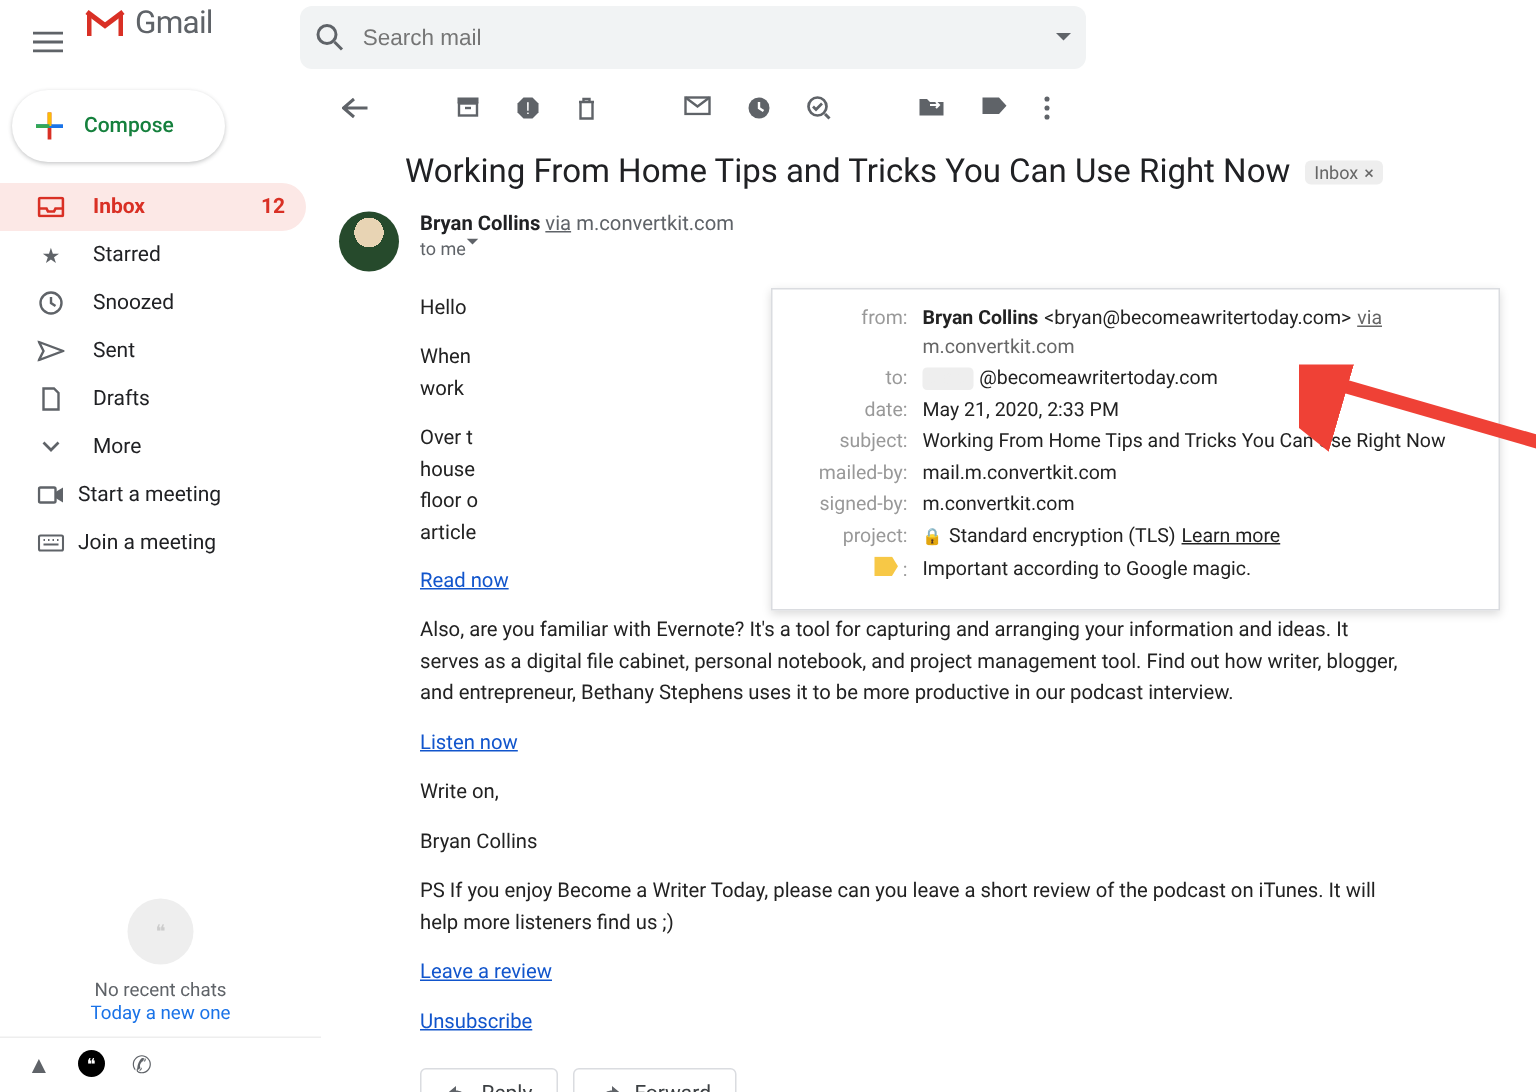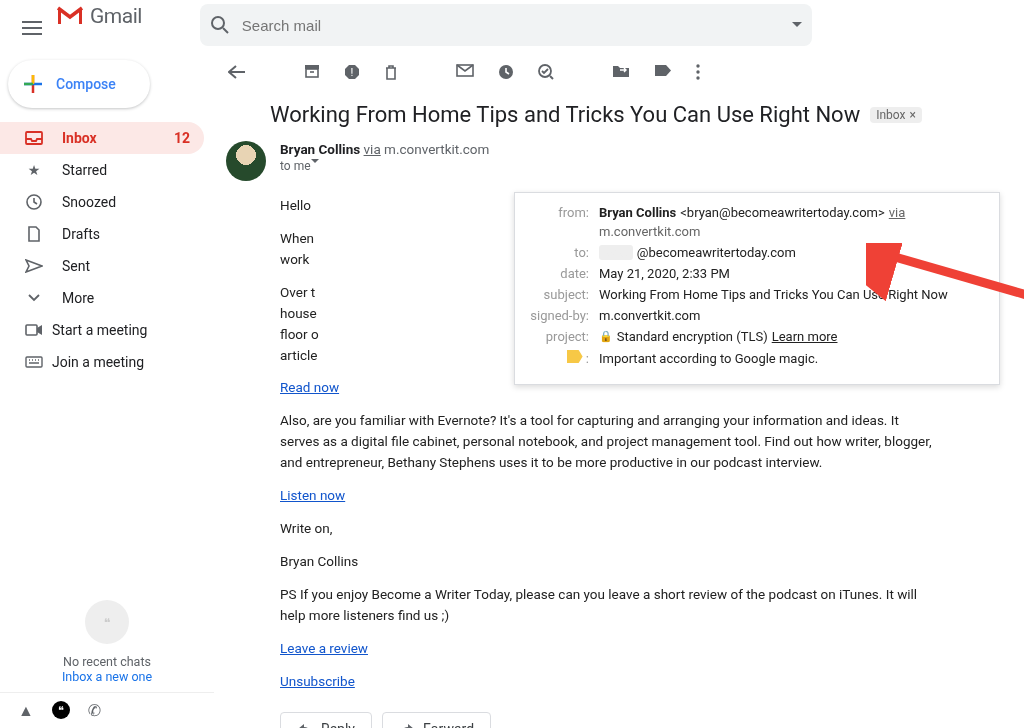--- a/index.html
+++ b/index.html
@@ -9,7 +9,7 @@
   .hamburger { width: 48px; height: 48px; display: flex; align-items: center; justify-content: center; color: #5f6368; cursor: pointer; }
   .logo-wrap { display: flex; align-items: center; gap: 6px; }
   .logo-text { font-size: 21px; color: #5f6368; font-weight: 400; letter-spacing: -0.5px;}
-  .search-bar { margin-left: 58px; background: #f1f3f4; border-radius: 8px; width: 612px; height: 42px; display: flex; align-items: center; padding: 0 10px; justify-content: space-between; }
+  .search-bar { margin-left: 58px; background: #f1f3f4; border-radius: 8px; width: 524px; height: 42px; display: flex; align-items: center; padding: 0 10px; justify-content: space-between; }
   .search-left { display:flex; align-items:center; gap:12px; color:#5f6368;}
   .search-bar input { border: none; background: transparent; outline: none; font-size: 15px; color: #5f6368; width: 450px; }
   .search-caret { color:#5f6368; }

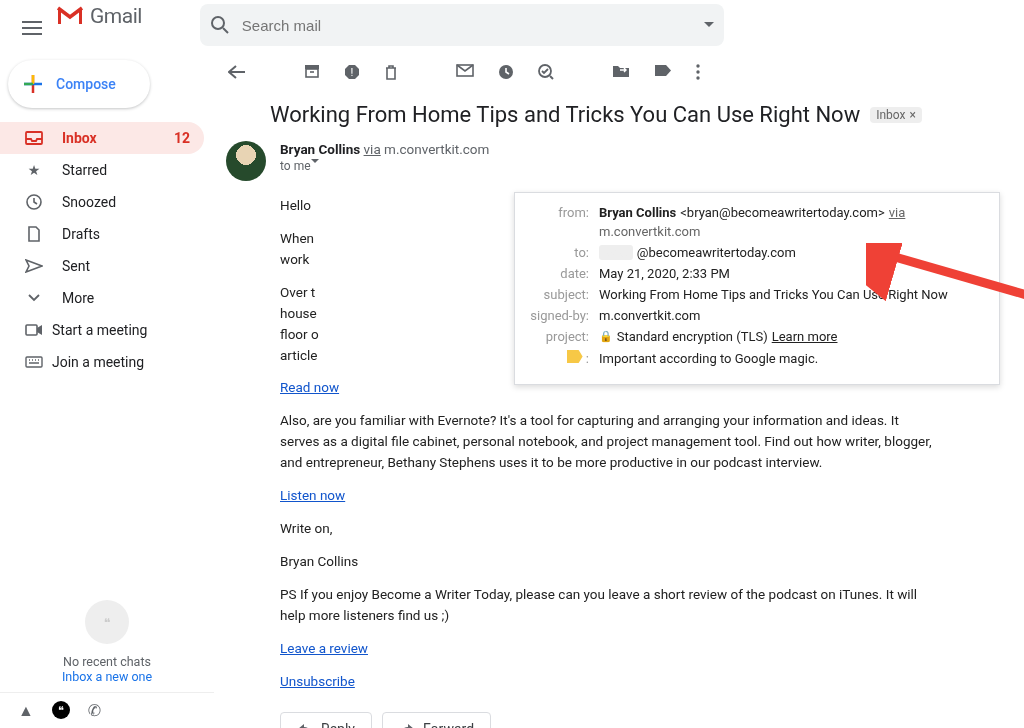--- a/index.html
+++ b/index.html
@@ -16,7 +16,7 @@
 
   .body-wrap { display:flex; height: 680px; }
   .sidebar { width: 214px; flex-shrink: 0; display:flex; flex-direction:column; }
-  .compose { margin: 12px 8px 14px 8px; width: 142px; height: 48px; border-radius: 24px; box-shadow: 0 1px 3px rgba(60,64,67,.3); display:flex; align-items:center; gap:12px; padding-left:14px; cursor:pointer; font-size:14px; color:#3b82f6; font-weight:500;}
+  .compose { margin: 12px 8px 14px 8px; width: 142px; height: 48px; border-radius: 24px; box-shadow: 0 1px 3px rgba(60,64,67,.3); display:flex; align-items:center; gap:12px; padding-left:14px; cursor:pointer; font-size:14px; color:#15803d; font-weight:500;}
   .nav-item { height: 32px; display:flex; align-items:center; padding-left: 24px; gap: 18px; font-size: 14px; color:#202124; border-top-right-radius:16px; border-bottom-right-radius:16px; margin-right:10px; cursor:pointer; position:relative;}
   .nav-item.active { background:#fce8e6; color:#d93025; font-weight:700;}
   .nav-item .count { position:absolute; right:14px; font-weight:700; color:#d93025;}

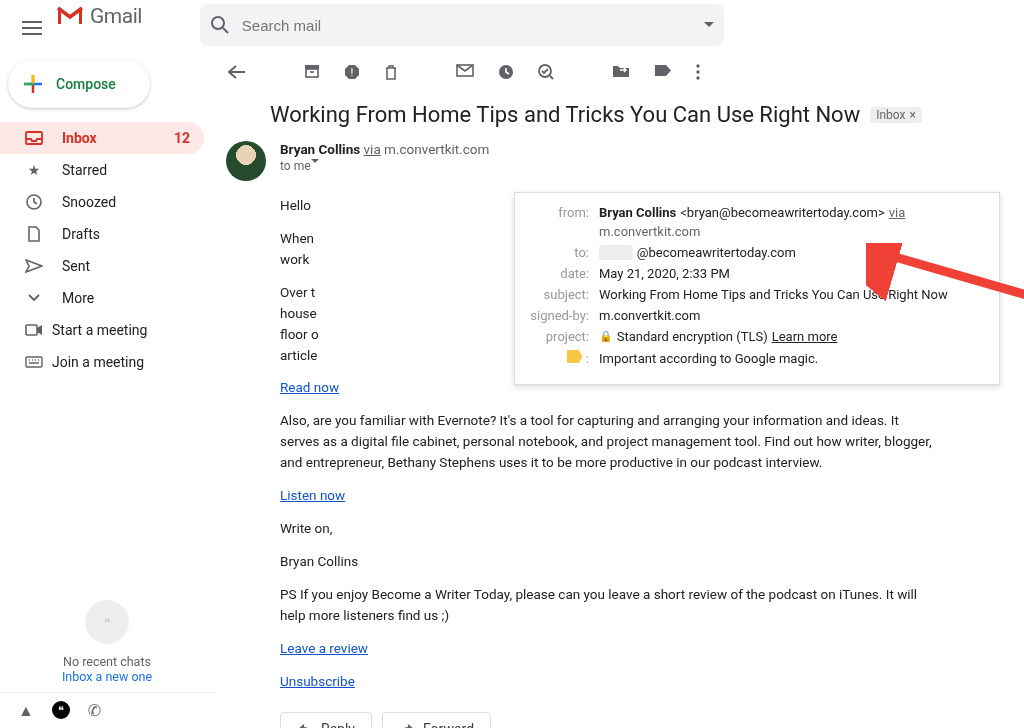--- a/index.html
+++ b/index.html
@@ -51,7 +51,7 @@
   .body-text p { margin-bottom: 12px;}
   .link { color:#1155cc; text-decoration:underline; cursor:pointer;}
 
-  .details-card { position:absolute; top: 144px; left: 300px; width:486px; background:#fff; border:1px solid #dadce0; box-shadow: 0 2px 6px rgba(0,0,0,.15); z-index:5; padding:12px 14px; font-size:13px;}
+  .details-card { position:absolute; top: 144px; left: 300px; width:486px; background:#fff; border:1px solid #dadce0; box-shadow: 0 2px 6px rgba(0,0,0,.15); z-index:5; padding:12px 30px; font-size:13px;}
   .drow { display:flex; margin-bottom:6px; }
   .dlabel { width:70px; text-align:right; color:#999; padding-right:10px;}
   .dval { color:#222; flex:1; display:flex; align-items:center; gap:4px; flex-wrap:wrap;}

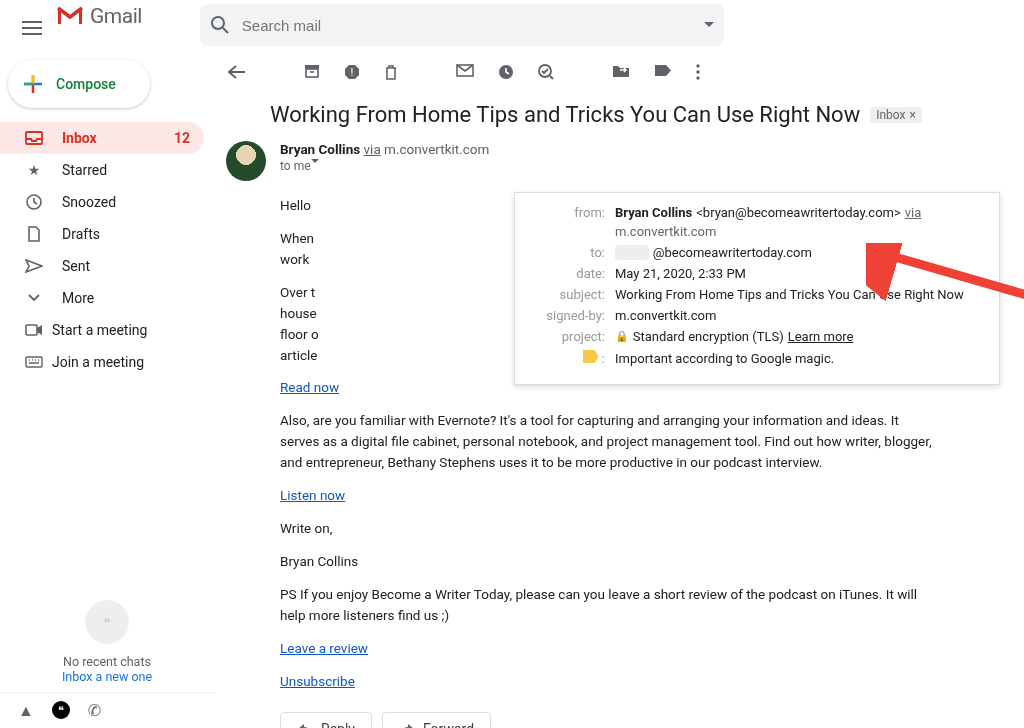--- a/index.html
+++ b/index.html
@@ -135,19 +135,19 @@
     </div>
     <div class="nav-item">
       <span class="nav-icon">
+          <svg width="18" height="14">
+            <path d="M1 1 L17 7 L1 13 L4 7 Z" fill="none" stroke="#5f6368" stroke-width="1.6"></path>
+          </svg>
+        </span>
+      <span>Sent</span>
+    </div>
+    <div class="nav-item">
+      <span class="nav-icon">
           <svg width="14" height="16">
             <path d="M2 1h7l3 3v11H2z" fill="none" stroke="#5f6368" stroke-width="1.6"></path>
           </svg>
         </span>
       <span>Drafts</span>
-    </div>
-    <div class="nav-item">
-      <span class="nav-icon">
-          <svg width="18" height="14">
-            <path d="M1 1 L17 7 L1 13 L4 7 Z" fill="none" stroke="#5f6368" stroke-width="1.6"></path>
-          </svg>
-        </span>
-      <span>Sent</span>
     </div>
     <div class="nav-item">
       <span class="nav-icon">

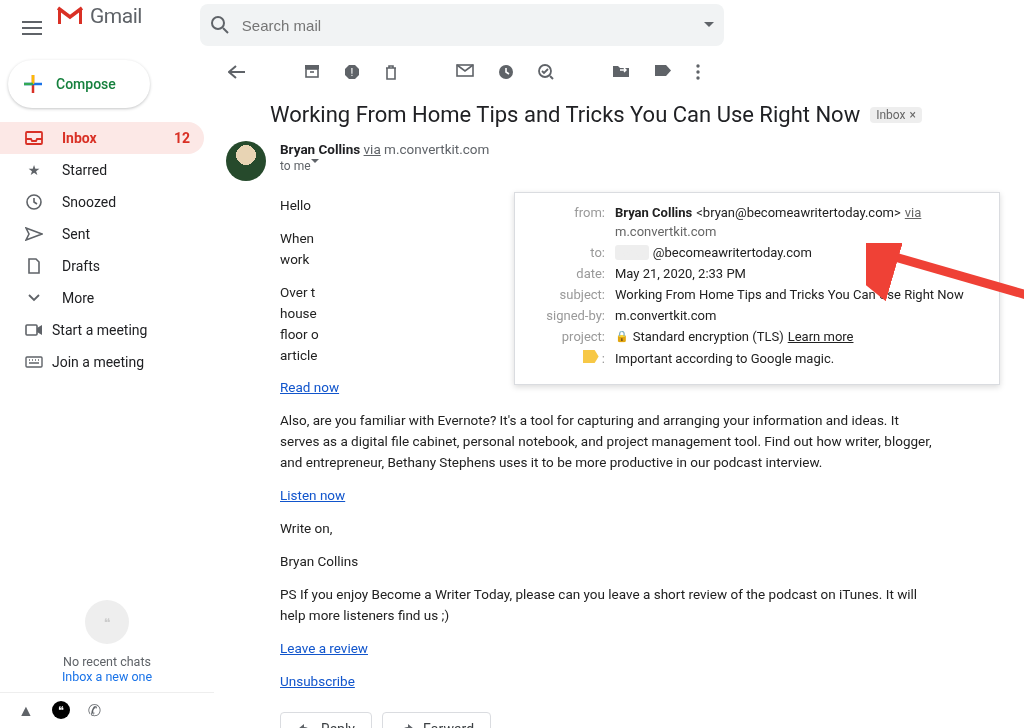--- a/index.html
+++ b/index.html
@@ -342,6 +342,10 @@
         <div class="dval">Working From Home Tips and Tricks You Can Use Right Now</div>
         </div>
       <div class="drow">
+          <div class="dlabel">mailed-by:</div>
+        <div class="dval">mail.m.convertkit.com</div>
+        </div>
+      <div class="drow">
           <div class="dlabel">signed-by:</div>
         <div class="dval">m.convertkit.com</div>
         </div>

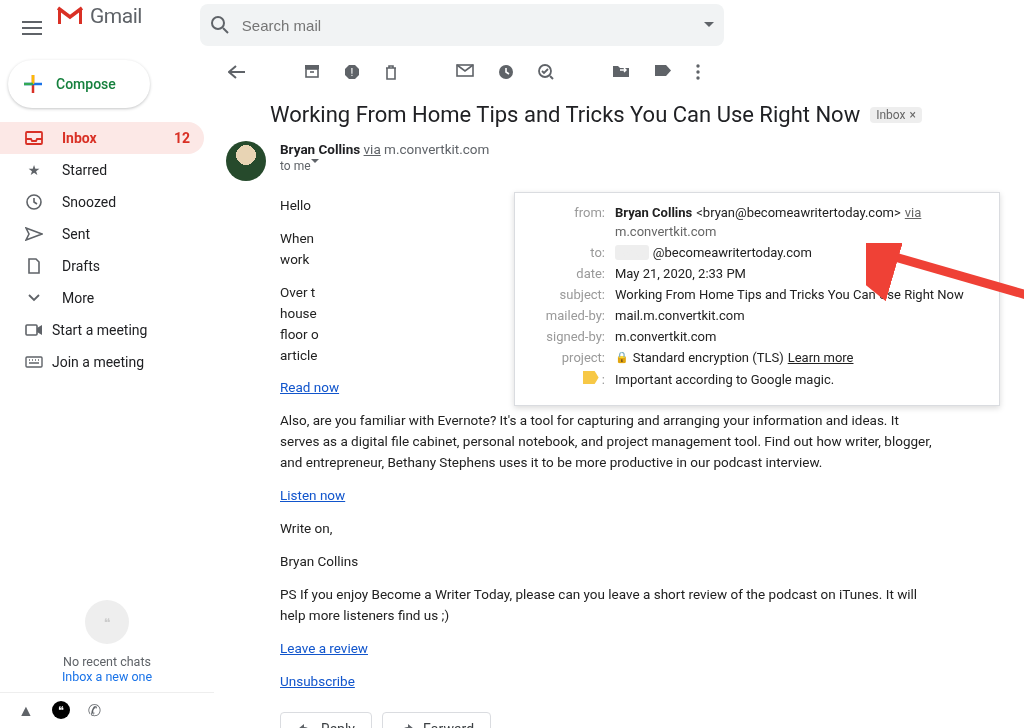--- a/index.html
+++ b/index.html
@@ -180,7 +180,7 @@
     <div class="hangouts">
       <div class="hangouts-bubble">❝</div>
       <div>No recent chats</div>
-      <div class="new-chat-link">Inbox a new one</div>
+      <div class="new-chat-link">Today a new one</div>
     </div>
     <div class="bottom-tabs">
       <span>▲</span>

